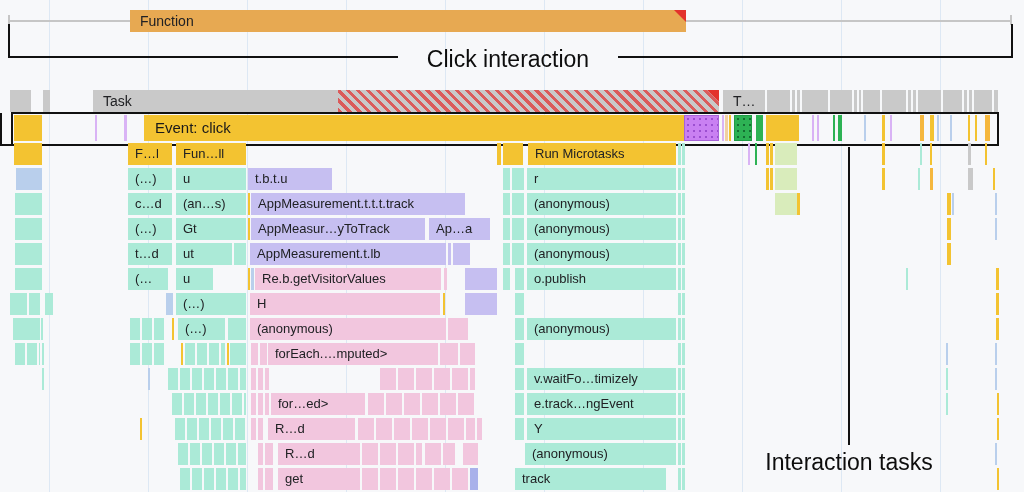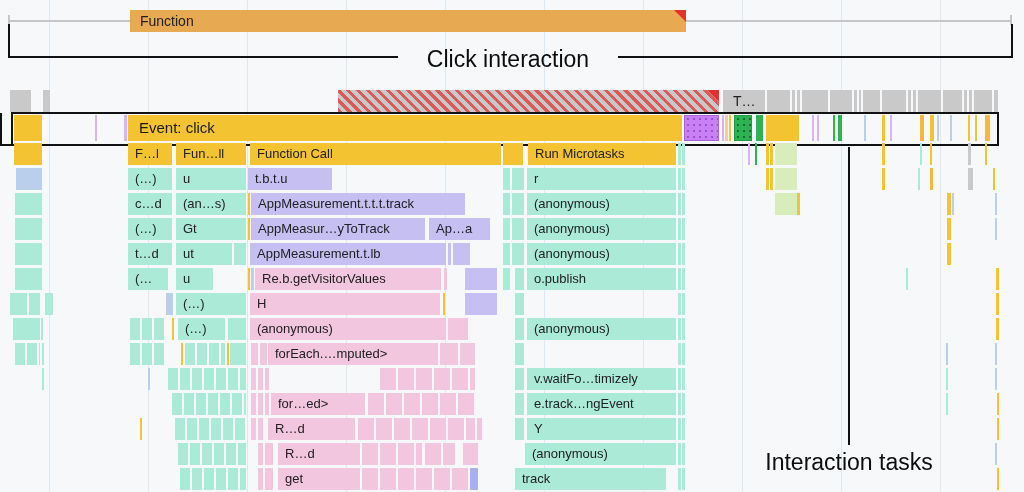--- a/index.html
+++ b/index.html
@@ -71,6 +71,9 @@
 
   <div class="b g" style="left:10px;top:90px;width:21px;height:22px"></div>
   <div class="b g" style="left:43px;top:90px;width:7px;height:22px"></div>
+  <div class="b g lab" style="left:93px;top:90px;width:245px;height:22px">
+    <span>Task</span>
+  </div>
   <div class="b hatch" style="left:338px;top:90px;width:381px;height:22px">
     <span class="tri"></span>
   </div>

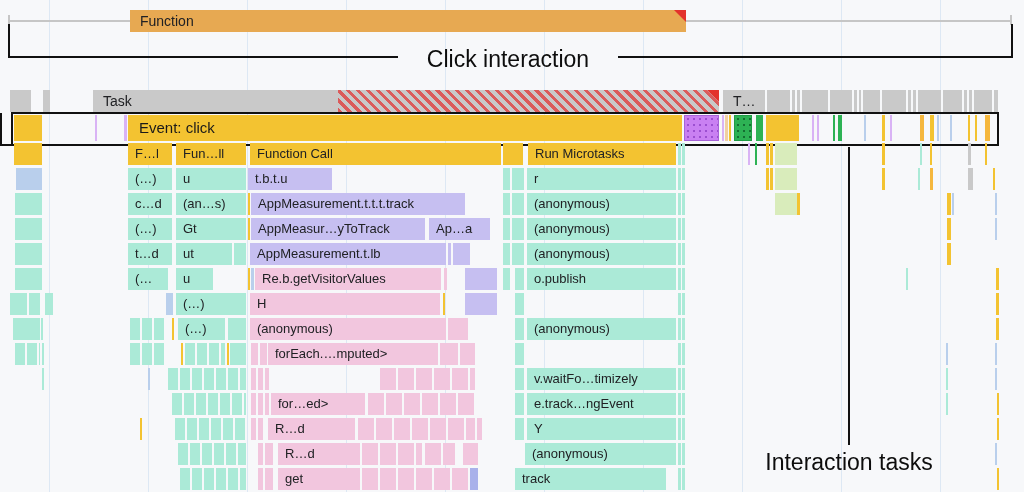--- a/index.html
+++ b/index.html
@@ -105,7 +105,7 @@
   <div class="b y" style="left:14px;top:115px;width:28px;height:26px"></div>
   <div class="b pu" style="left:95px;top:115px;width:2px;height:26px"></div>
   <div class="b pu" style="left:124px;top:115px;width:3px;height:26px"></div>
-  <div class="b y lab15" style="left:128px;top:115px;width:554px;height:26px">
+  <div class="b y lab15" style="left:144px;top:115px;width:554px;height:26px">
     <span>Event: click</span>
   </div>
   <div class="b vd" style="left:684px;top:115px;width:35px;height:26px"></div>

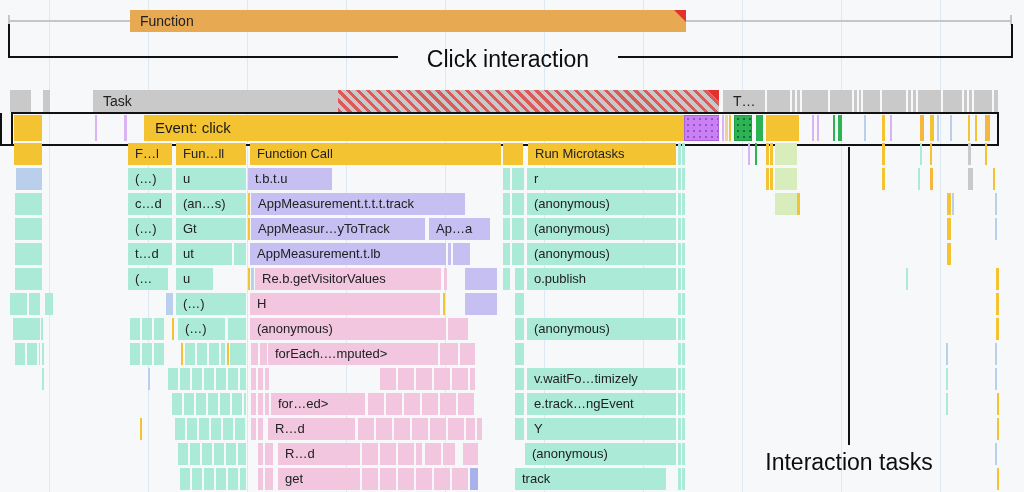--- a/index.html
+++ b/index.html
@@ -133,7 +133,6 @@
   <div class="c y sl" style="left:14px;top:143px;width:28px"></div>
   <div class="c y" style="left:128px;top:143px;width:44px">F…l</div>
   <div class="c y" style="left:176px;top:143px;width:70px">Fun…ll</div>
-  <div class="c y" style="left:250px;top:143px;width:250px">Function Call</div>
   <div class="c y sl" style="left:497px;top:143px;width:4px"></div>
   <div class="c y sl" style="left:503px;top:143px;width:20px"></div>
   <div class="c y" style="left:528px;top:143px;width:148px">Run Microtasks</div>

